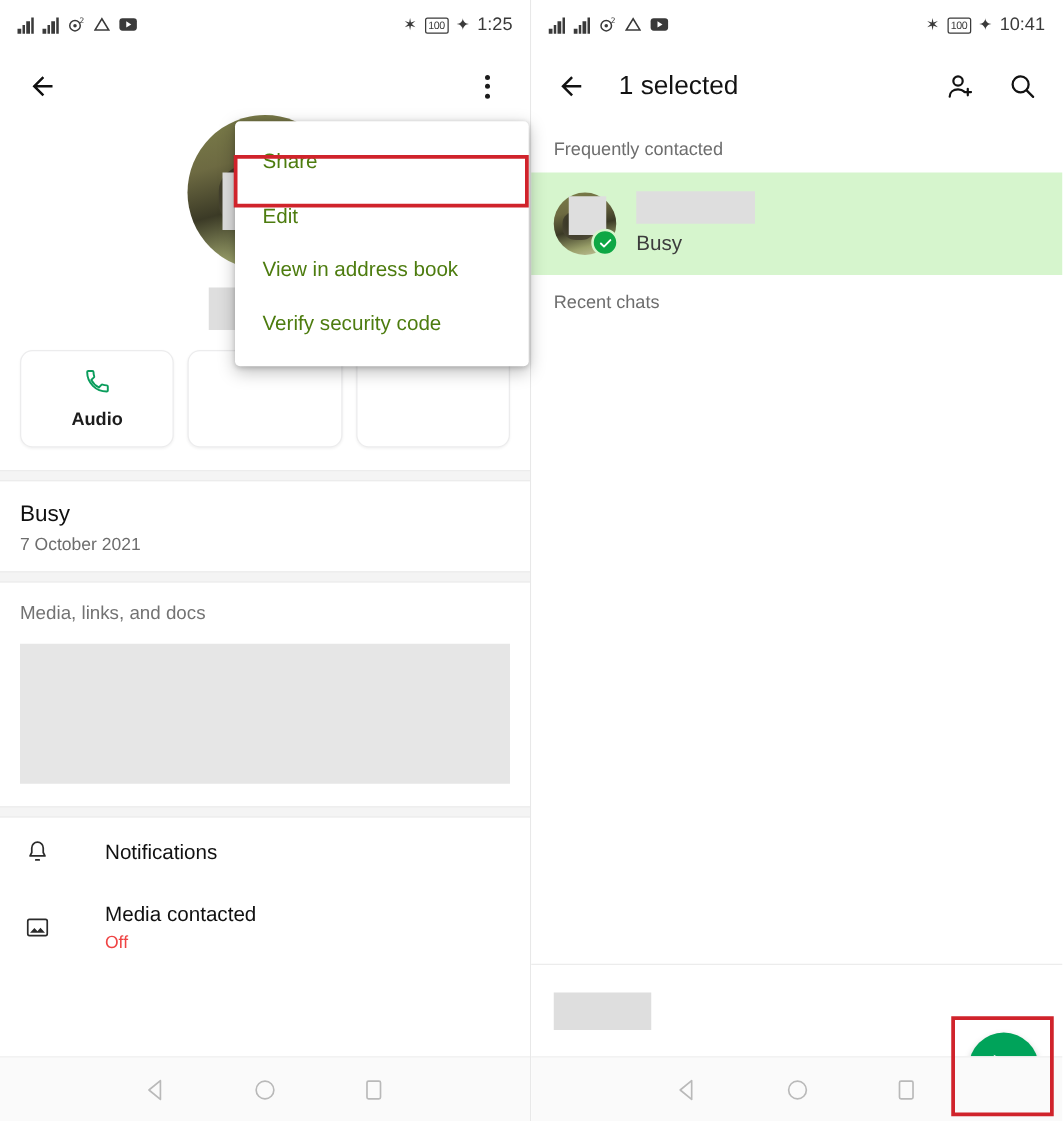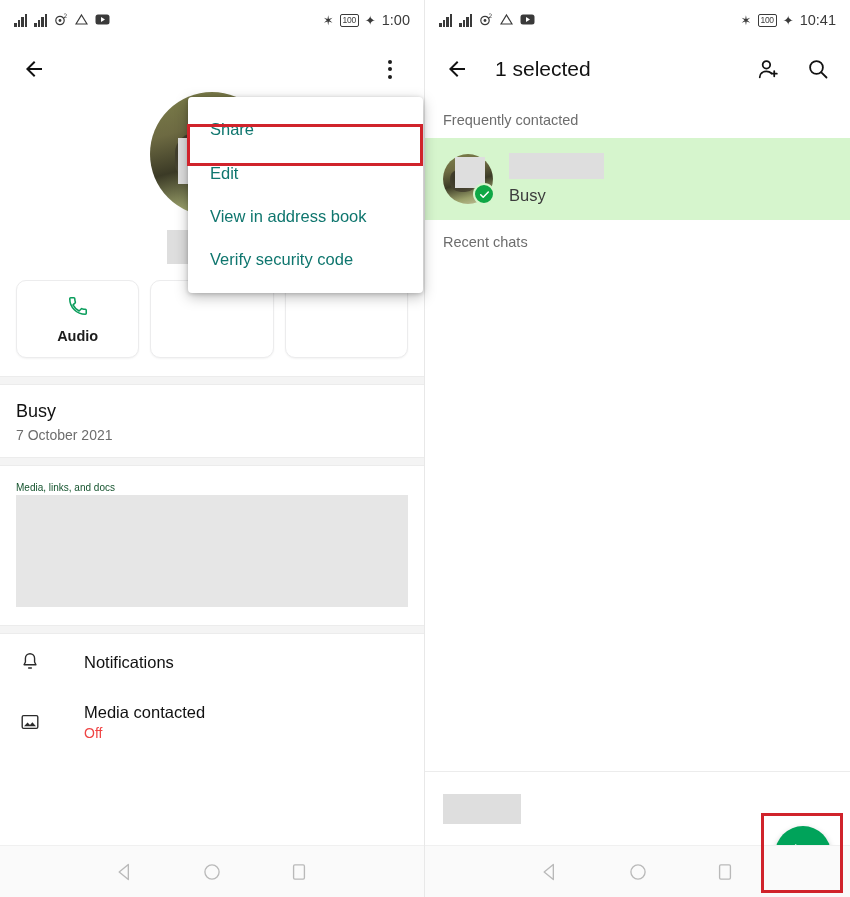--- a/index.html
+++ b/index.html
@@ -201,7 +201,7 @@
         <span class="glyph">✶</span>
         <span class="batt">100</span>
         <span class="glyph">✦</span>
-        <span class="time">1:00</span>
+        <span class="time">1:25</span>
       </div>
     </div>
 

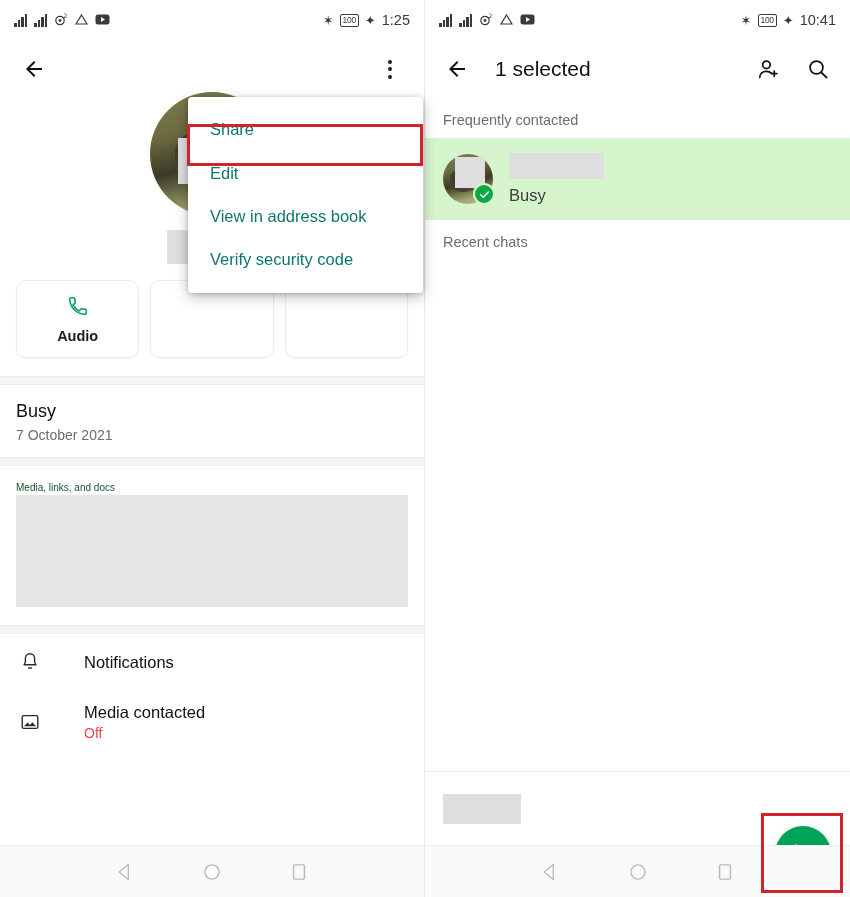--- a/index.html
+++ b/index.html
@@ -92,7 +92,7 @@
     box-shadow: 0 4px 14px rgba(0,0,0,.26), 0 1px 4px rgba(0,0,0,.18);
     padding: 10px 0 12px; z-index: 20;
   }
-  .menu-item { padding: 12px 22px; font-size: 16.5px; color: #0f766e; }
+  .menu-item { padding: 12px 22px; font-size: 16.5px; color: #4d7c0f; }
   .menu-item.first { padding-top: 13px; padding-bottom: 13px; }
   .hl-box {
     position: absolute; left: 187px; top: 124px; width: 236px; height: 42px;

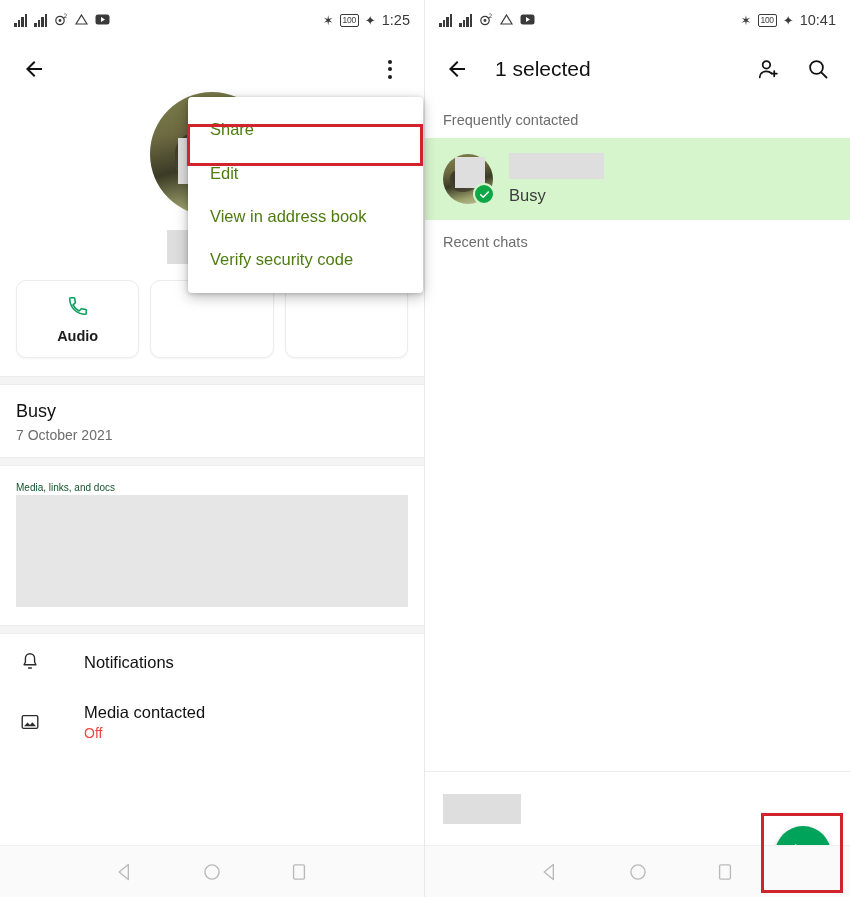--- a/index.html
+++ b/index.html
@@ -76,7 +76,7 @@
   .section { padding: 16px 16px 14px; }
   .status-title { font-size: 18px; color: #101010; }
   .status-date { font-size: 14px; color: #6d6d6d; margin-top: 5px; }
-  .sec-head { font-size: 10px; color: #14532d; padding: 16px 16px 2px; }
+  .sec-head { font-size: 15px; color: #737373; padding: 16px 16px 16px; }
   .media-block { margin: 0 16px 18px; height: 112px; background: #e6e6e6; }
 
   .list-row { display: flex; align-items: center; gap: 40px;

